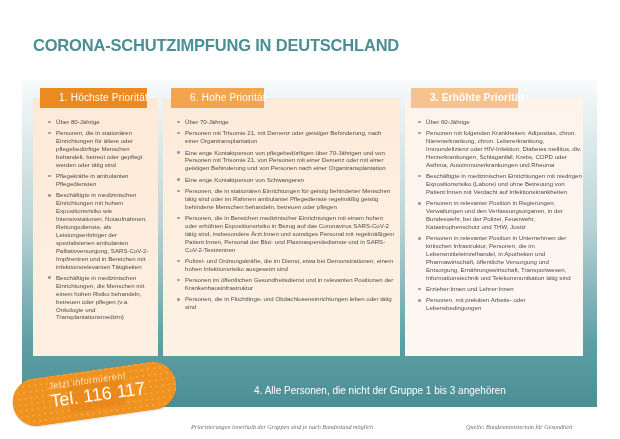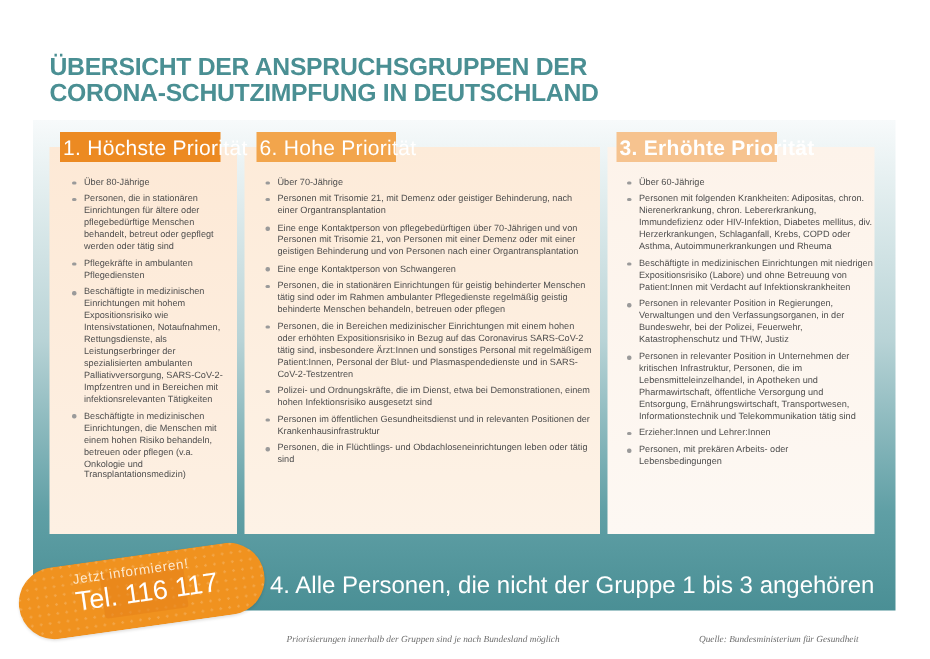--- a/index.html
+++ b/index.html
@@ -81,7 +81,6 @@
 <body>
 
 <div class="title">
-  <div>ÜBERSICHT DER ANSPRUCHSGRUPPEN DER</div>
   <div>CORONA-SCHUTZIMPFUNG IN DEUTSCHLAND</div>
 </div>
 

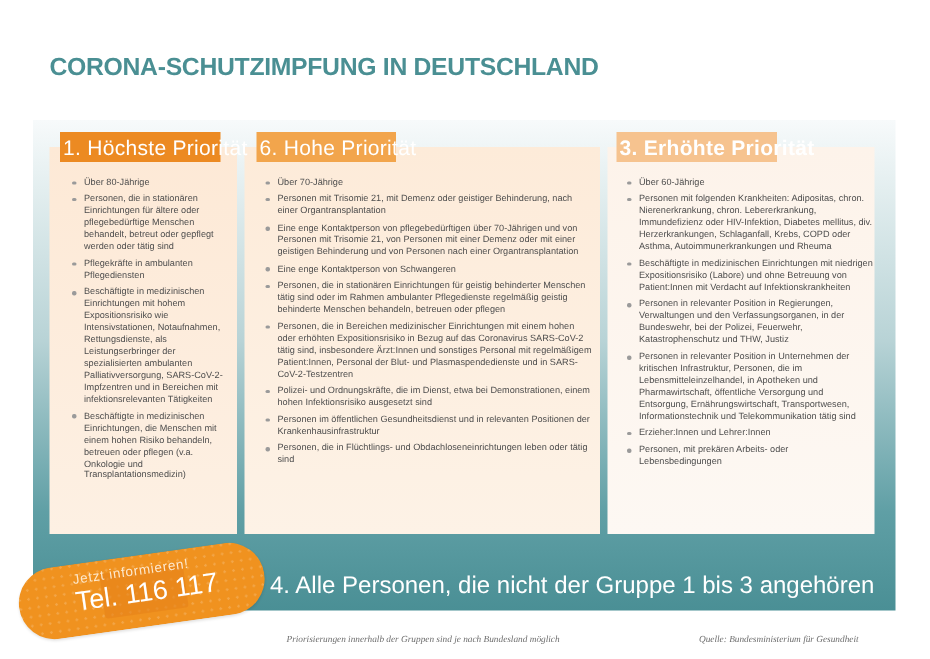--- a/index.html
+++ b/index.html
@@ -29,8 +29,8 @@
 
   .badge {
     position: absolute; top: 88px; height: 20px;
-    color: #ffffff; font-weight: normal; font-size: 14px; line-height: 20px;
-    padding-left: 2px; white-space: nowrap; letter-spacing: 0.2px;
+    color: #ffffff; font-weight: normal; font-size: 10px; line-height: 20px;
+    padding-left: 19px; white-space: nowrap; letter-spacing: 0.2px;
   }
   .badge1 { left: 40px; width: 107px; background: #ec8a22; }
   .badge2 { left: 171px; width: 93px; background: #f2a54c; }

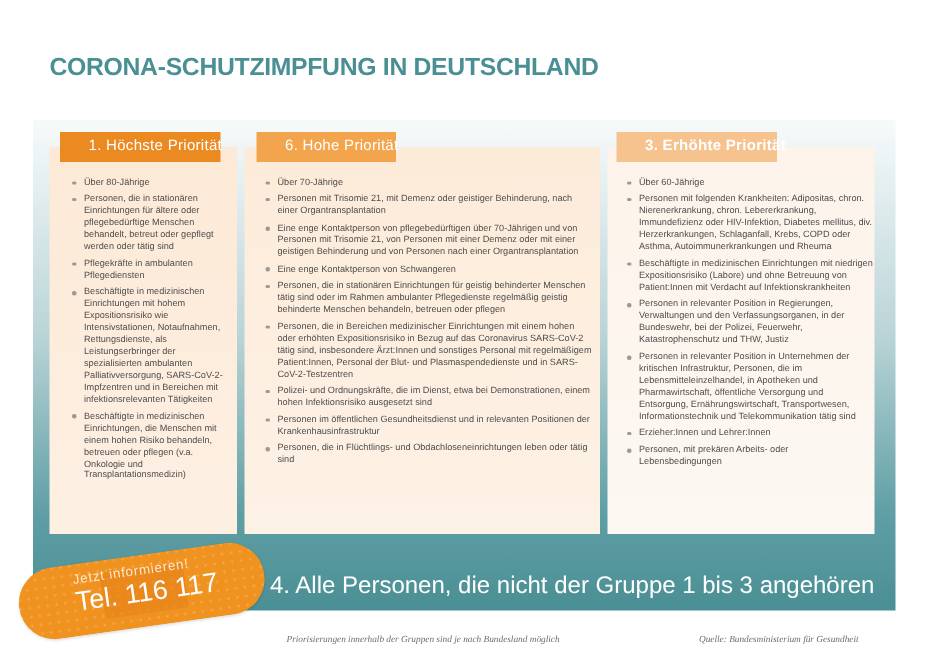--- a/index.html
+++ b/index.html
@@ -48,7 +48,7 @@
 
   .group4 {
     position: absolute; left: 180px; top: 381px; width: 400px; height: 20px;
-    color: #ffffff; font-size: 16px; font-weight: normal; line-height: 20px;
+    color: #ffffff; font-size: 10px; font-weight: normal; line-height: 20px;
     text-align: center; white-space: nowrap;
   }
 

